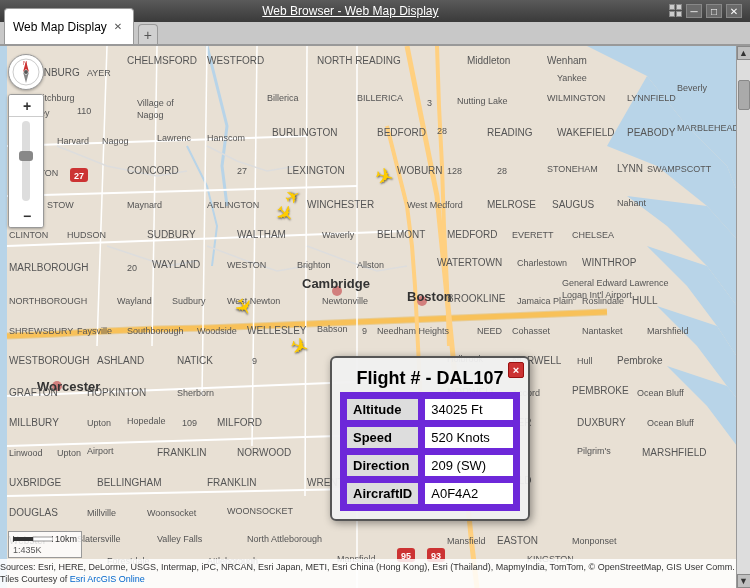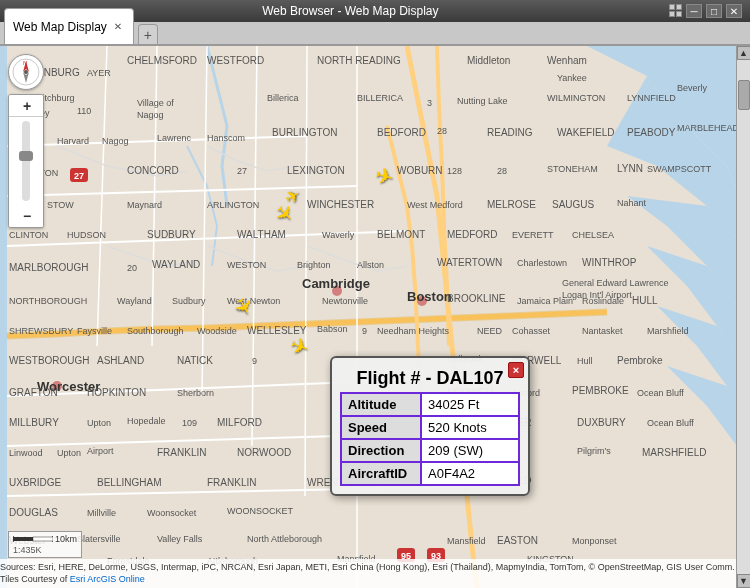--- a/index.html
+++ b/index.html
@@ -16,7 +16,7 @@
       color: #fff;
       font-size: 12px;
     }
-    .title-bar-title { flex: 1; text-align: center; font-size: 12px; }
+    .title-bar-title { flex: 1; text-align: center; font-size: 12px; text-decoration: underline; }
     .title-bar-controls { display: flex; gap: 4px; }
     .title-bar-controls span {
       display: inline-flex; align-items: center; justify-content: center;

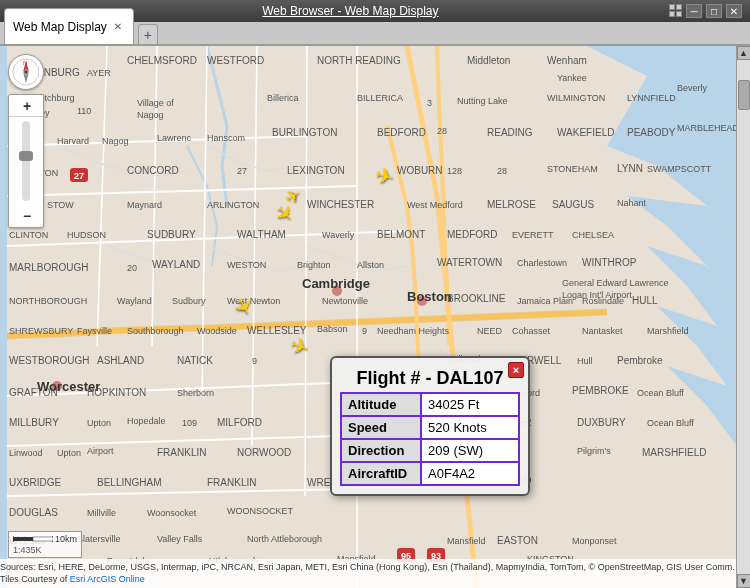--- a/index.html
+++ b/index.html
@@ -216,7 +216,7 @@
       font-size: 13px;
     }
     .popup-table td {
-      border: 2px solid #6d28d9;
+      border: 7px solid #6d28d9;
       padding: 3px 6px;
     }
     .popup-table .label-cell {

